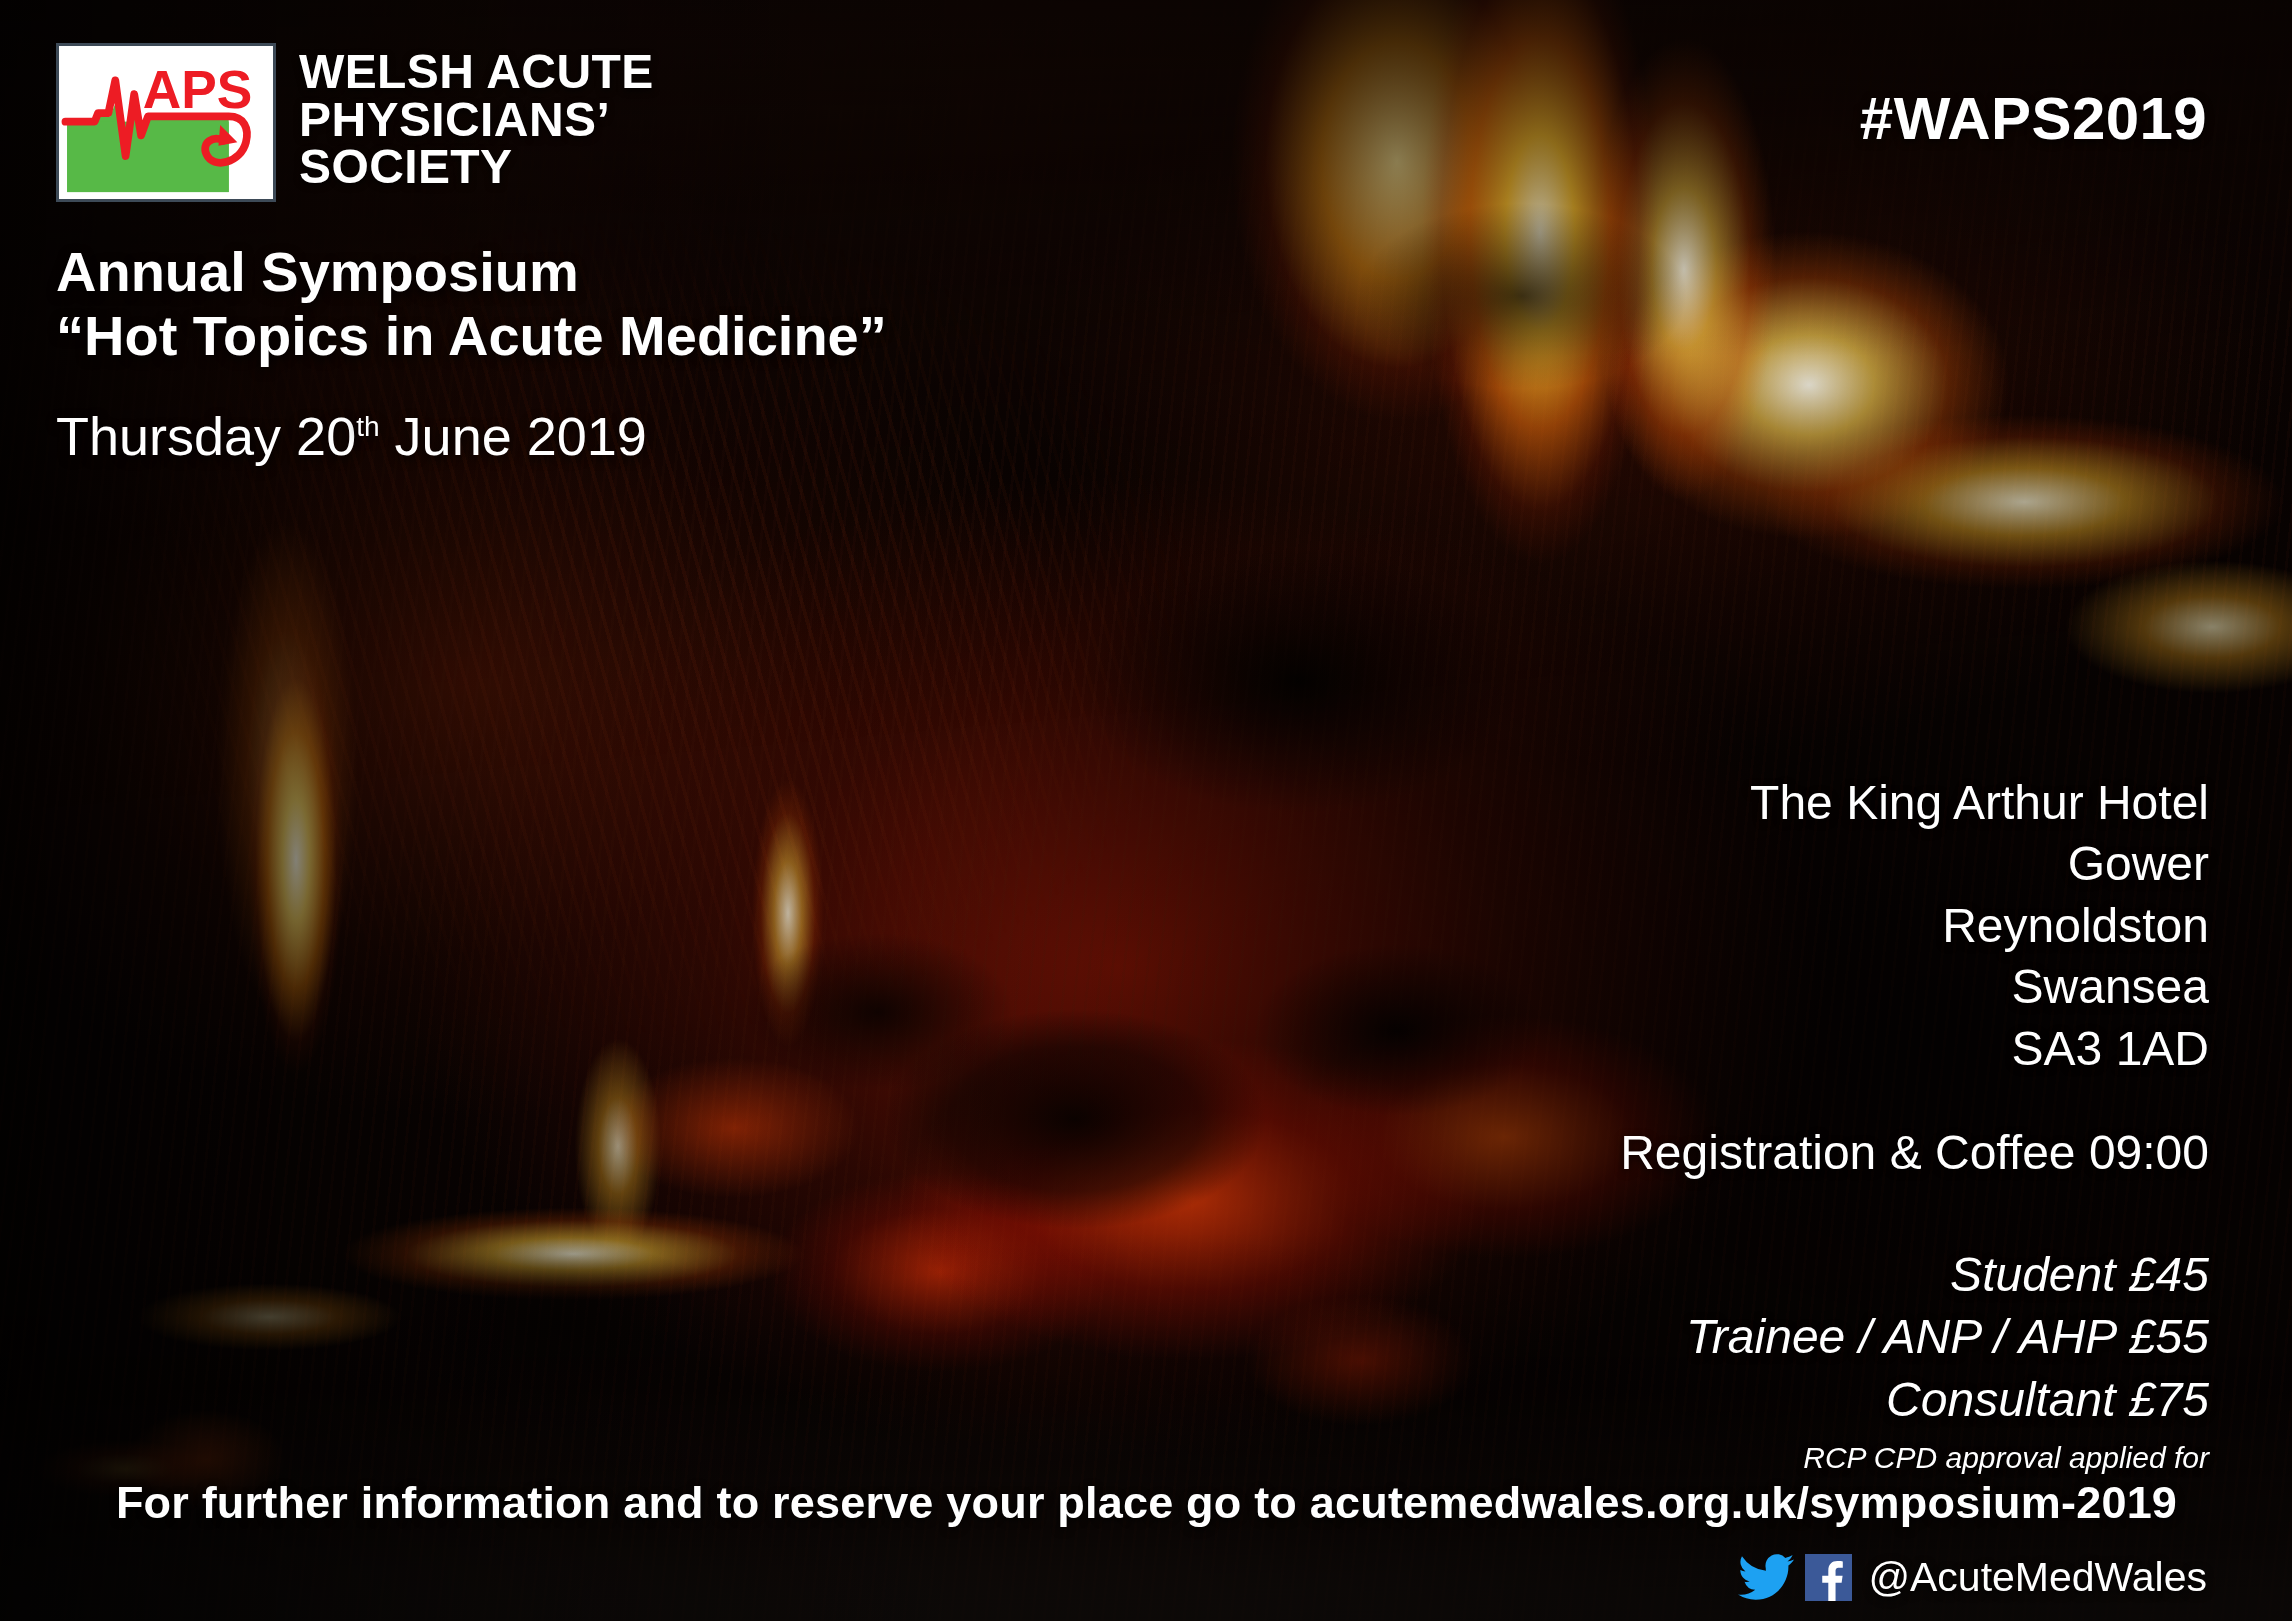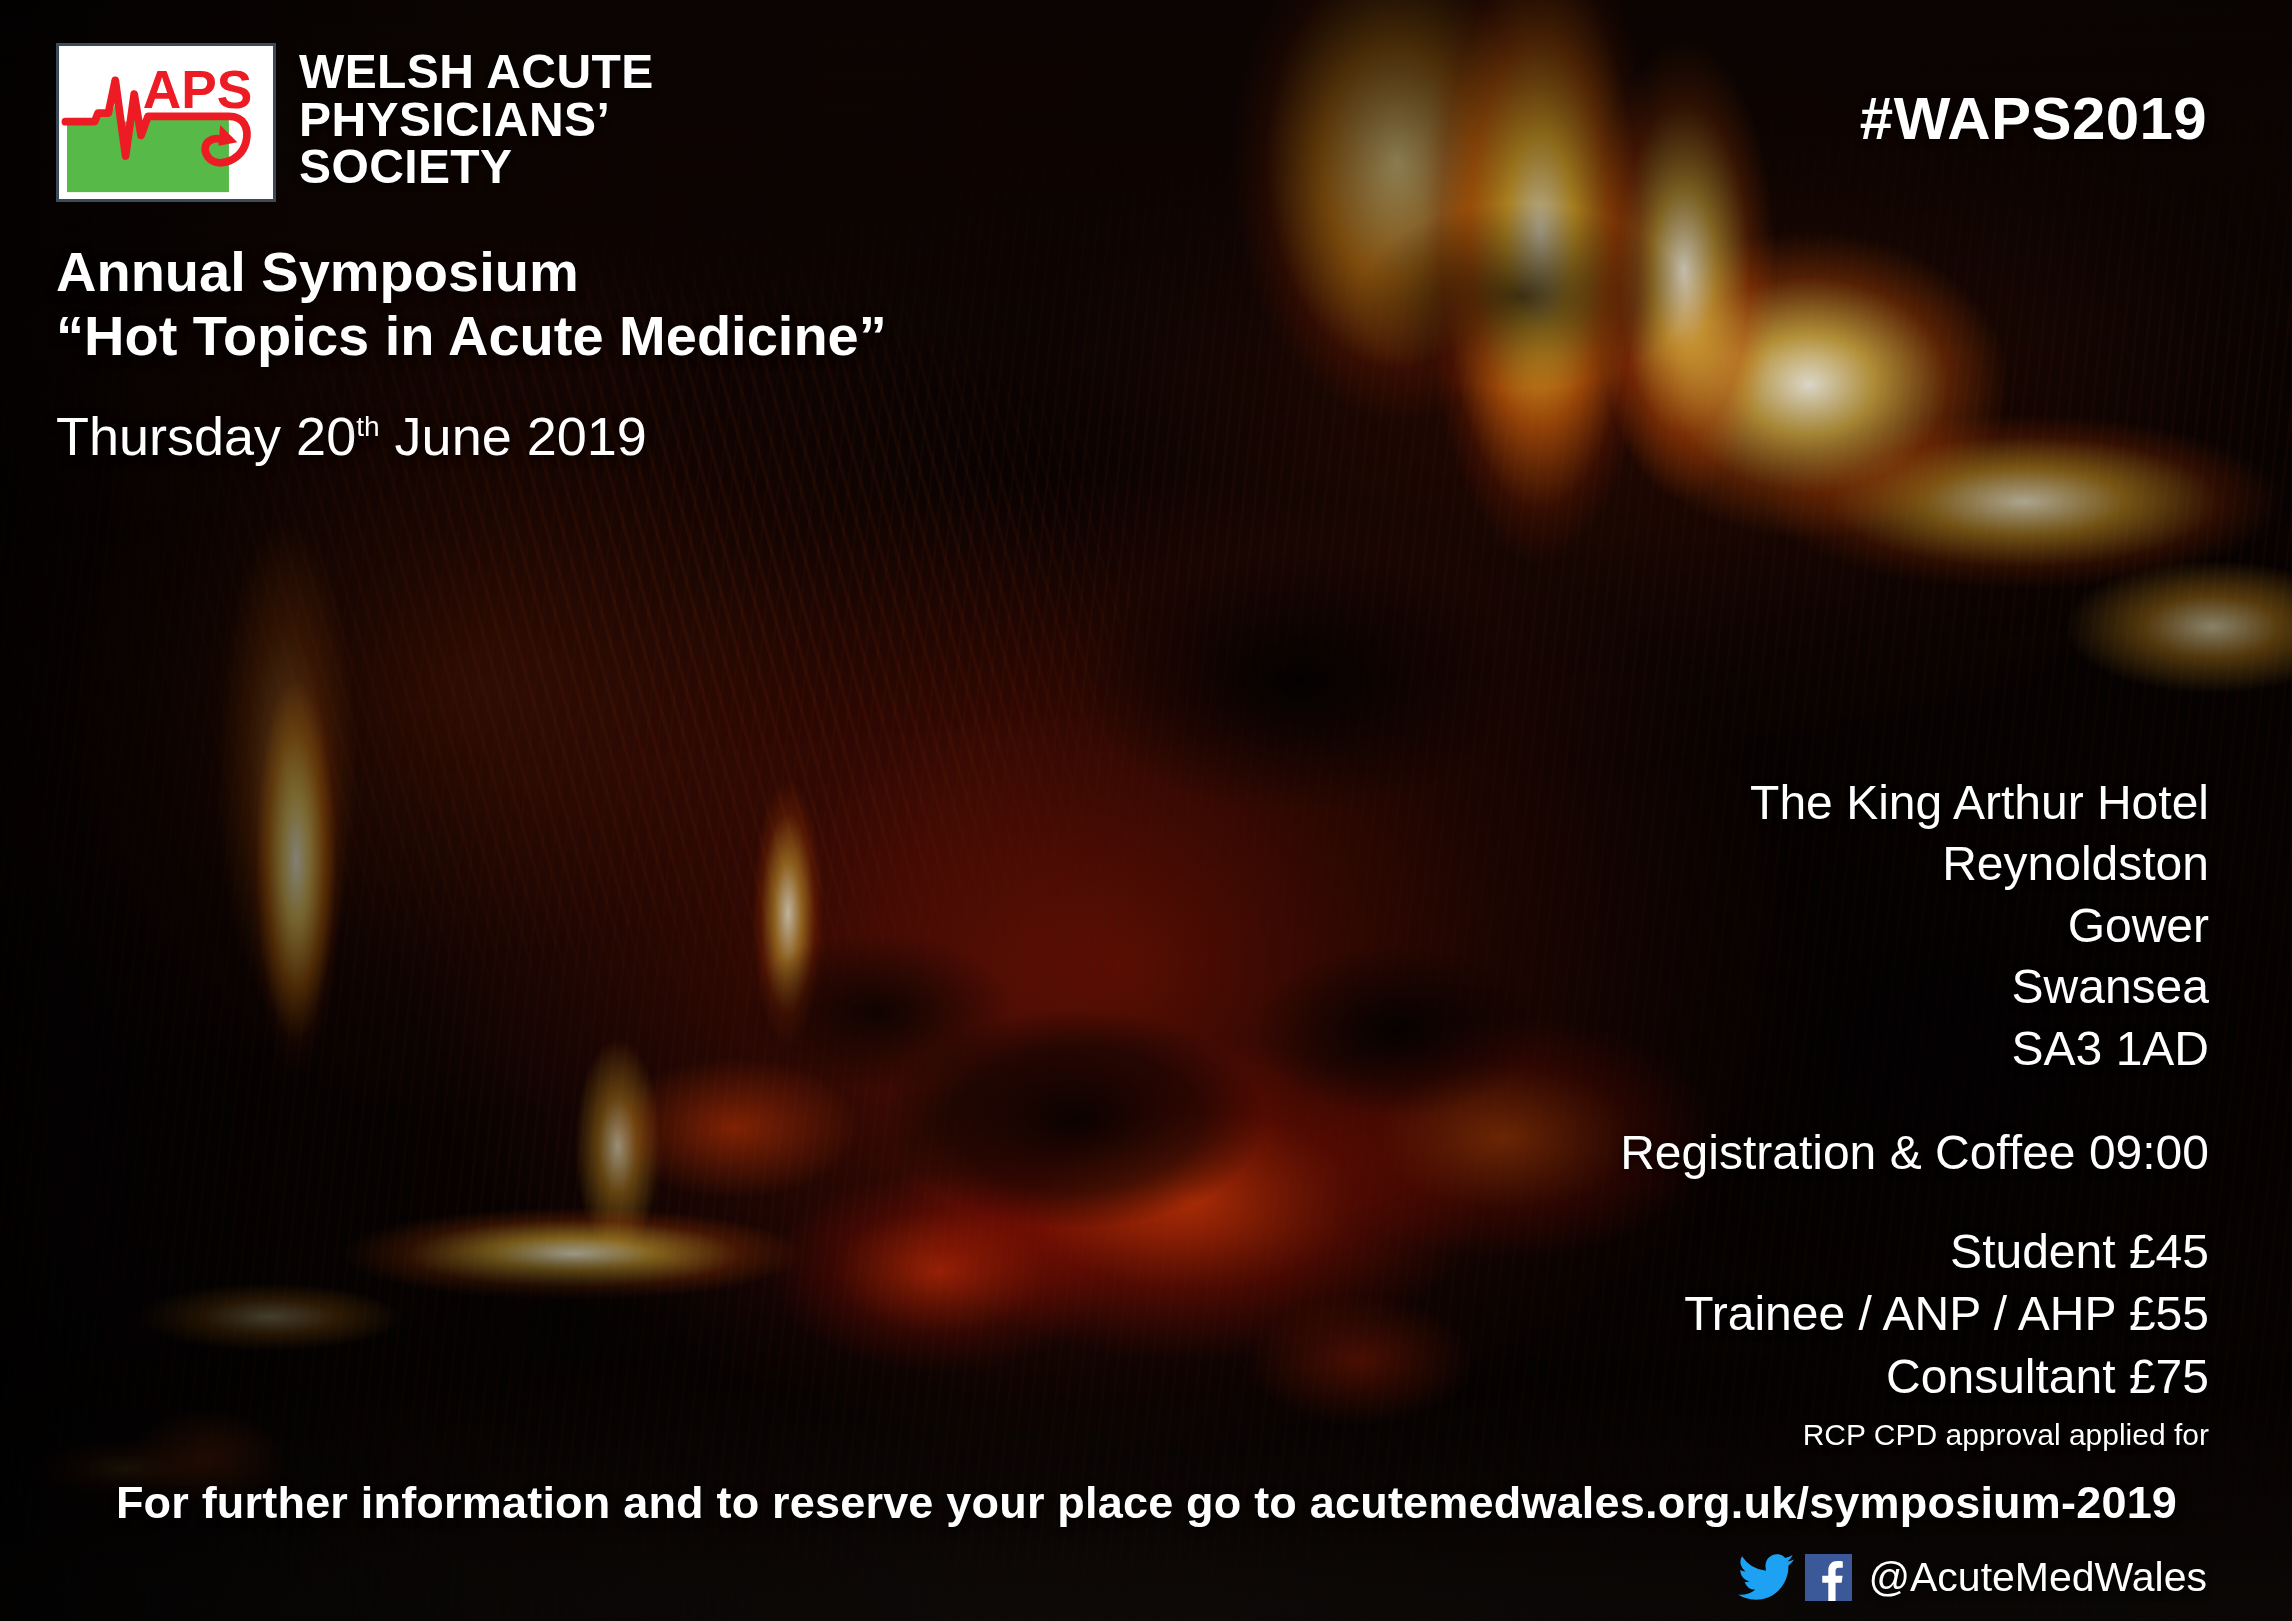--- a/index.html
+++ b/index.html
@@ -314,8 +314,8 @@
 
       <div>
         <div class="venue-line">The King Arthur Hotel</div>
+        <div class="venue-line">Gower</div>
         <div class="venue-line">Reynoldston</div>
-        <div class="venue-line">Gower</div>
         <div class="venue-line">Swansea</div>
         <div class="venue-line">SA3 1AD</div>
       </div>

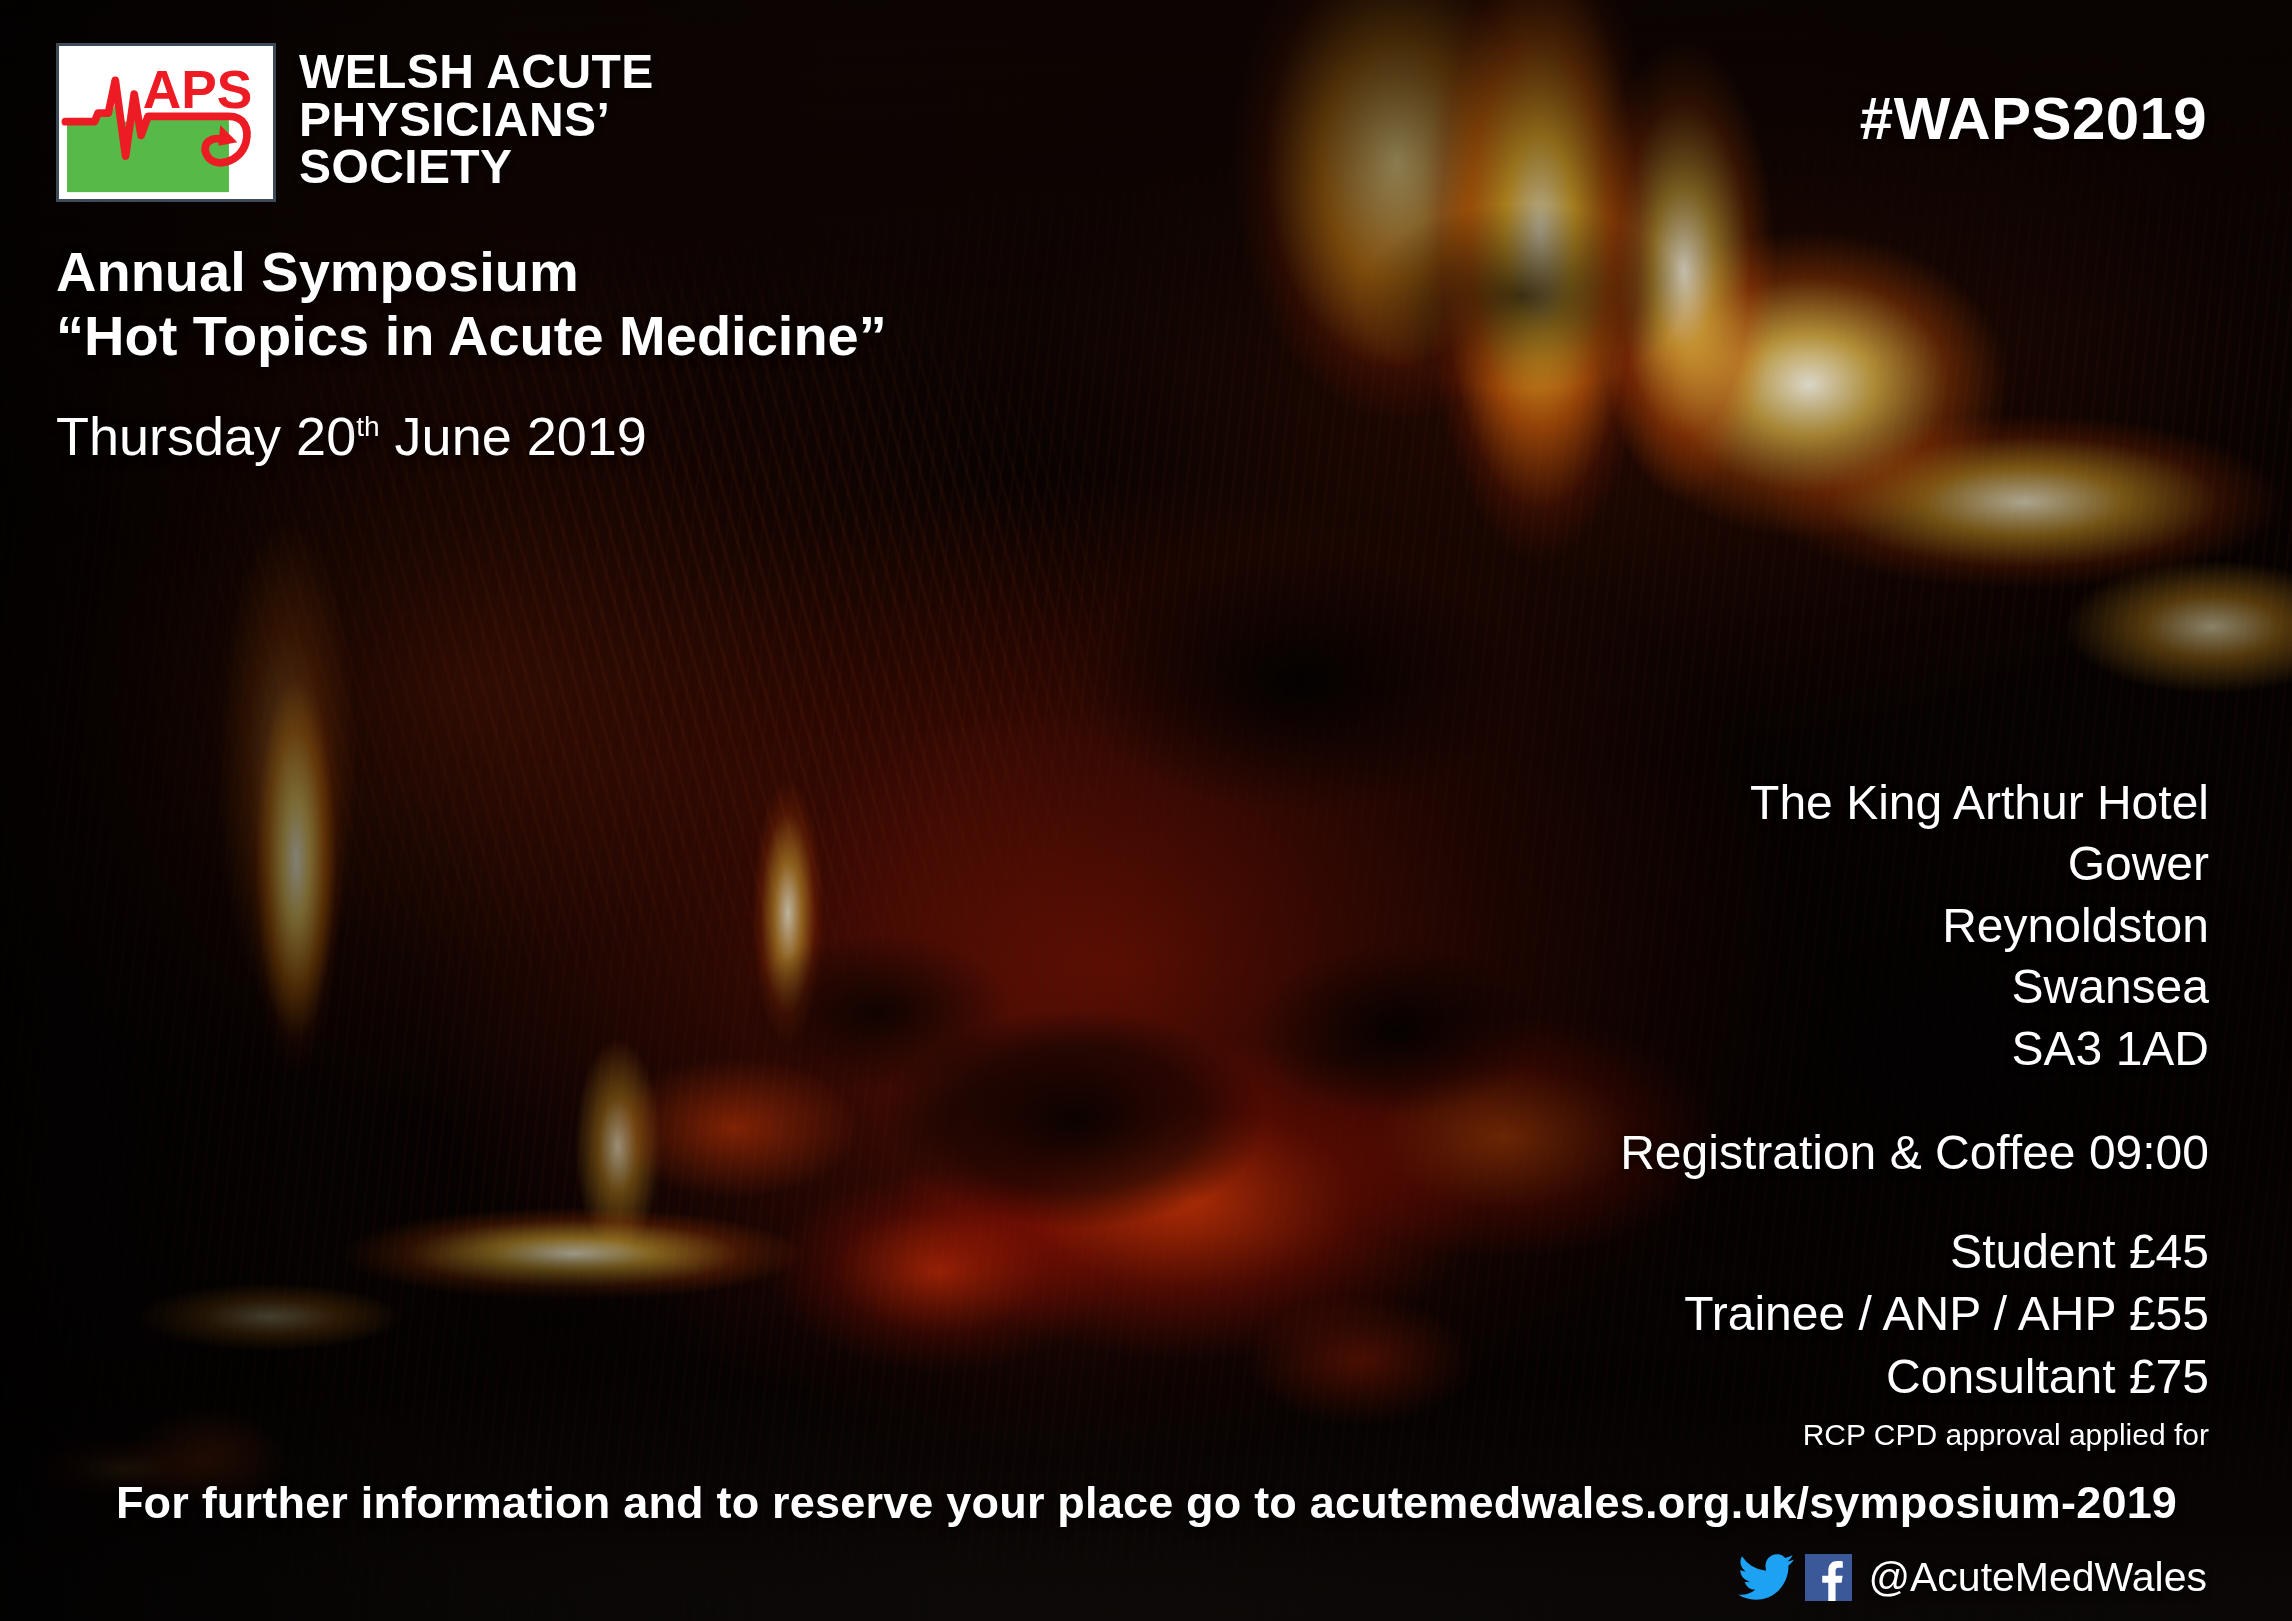--- a/index.html
+++ b/index.html
@@ -214,7 +214,7 @@
     line-height: 1.2;
     text-shadow: 0 1.8px 8px rgba(0,0,0,0.9);
   }
-  .price-block { margin-top: 39px; }
+  .price-block { margin-top: 62px; font-style: italic; }
   .price-line {
     font-size: 48px;
     line-height: 1.3;

